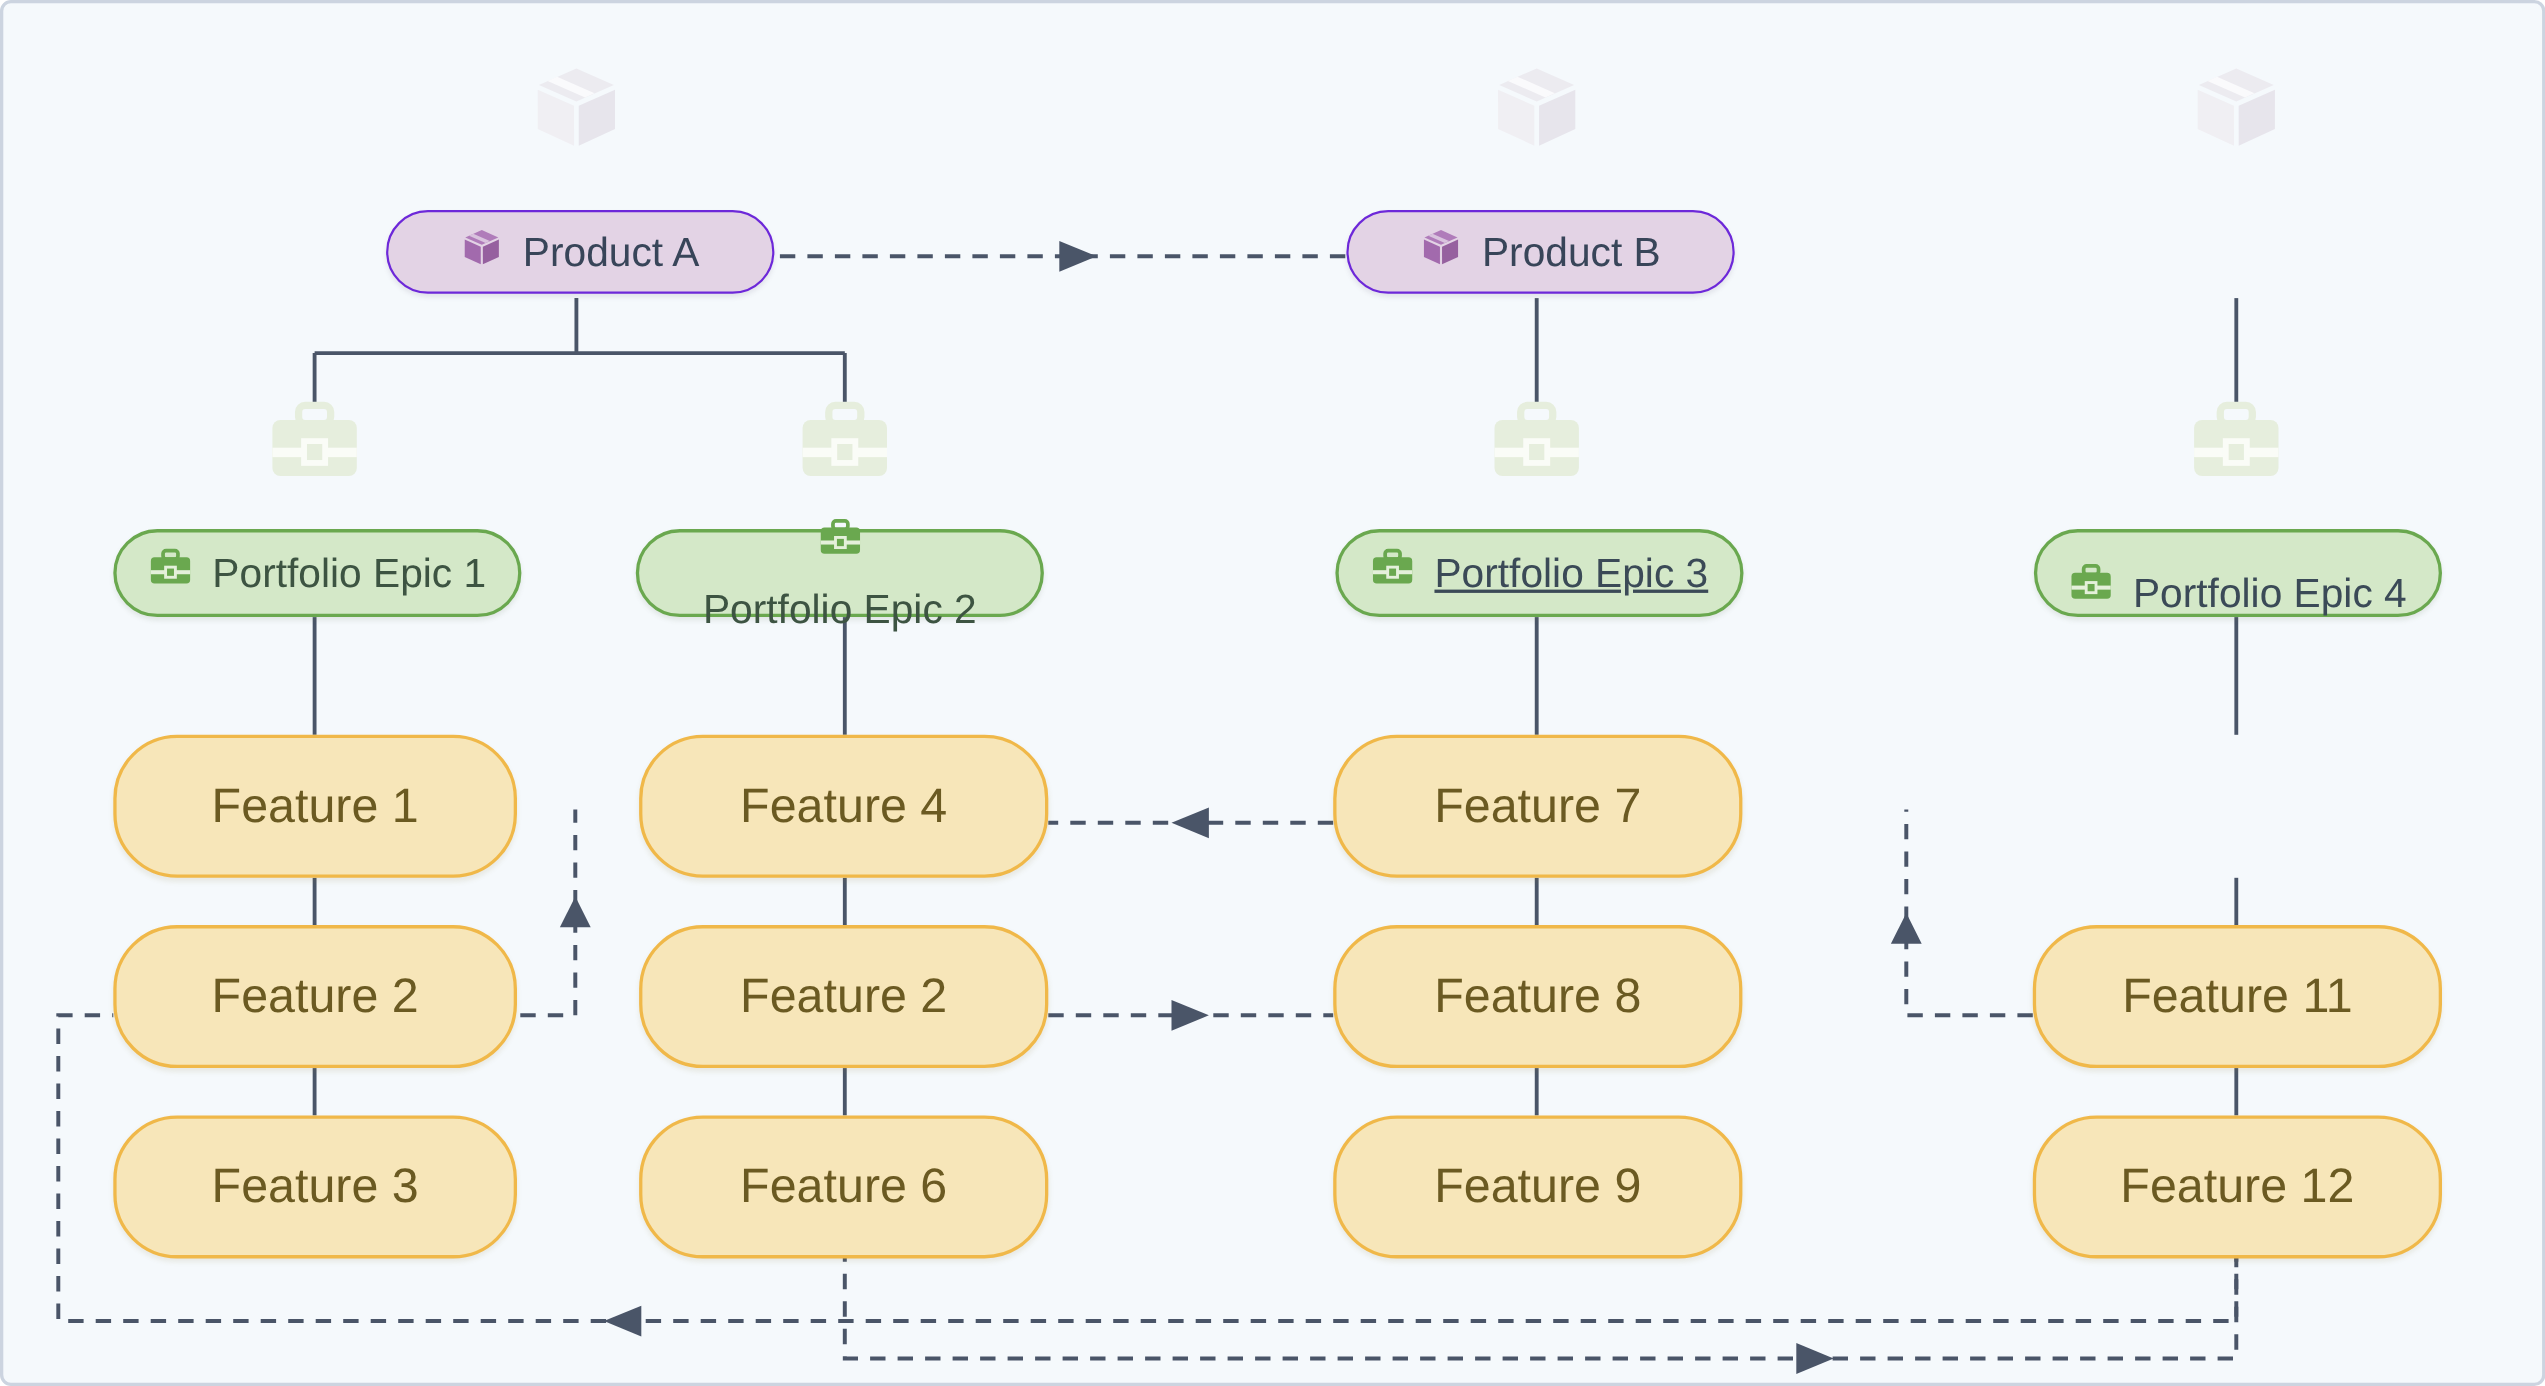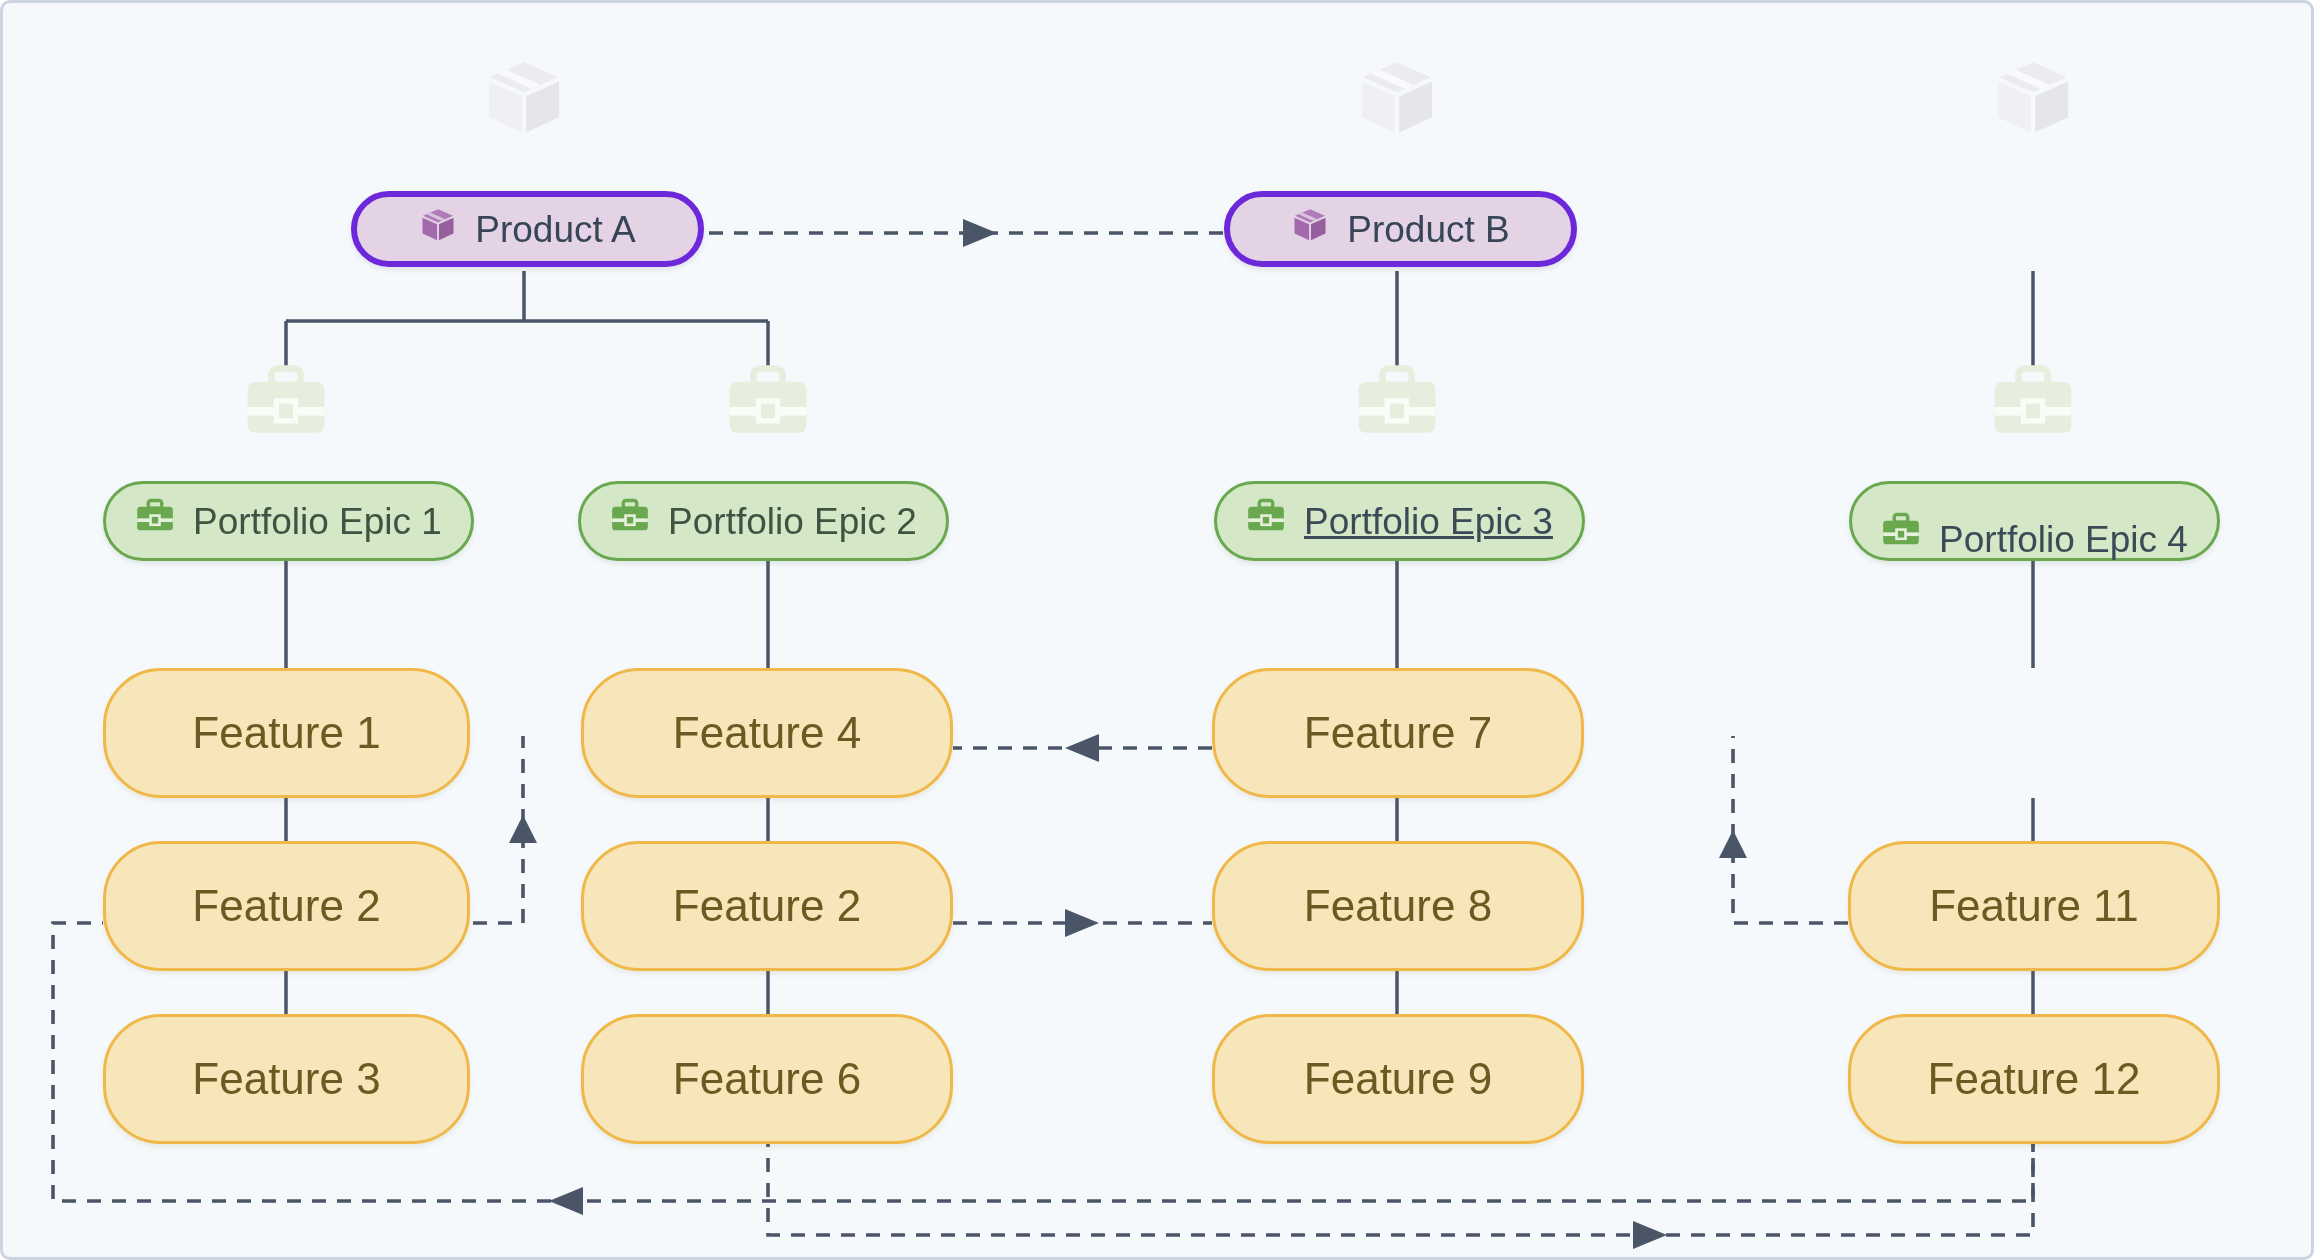--- a/index.html
+++ b/index.html
@@ -26,7 +26,7 @@
   
   .product{
     background:#e3d3e5;
-    border:6px solid #6d28d9;
+    border:2px solid #6d28d9;
     border-radius:42px;
     height:76px;
     font-size:37px;

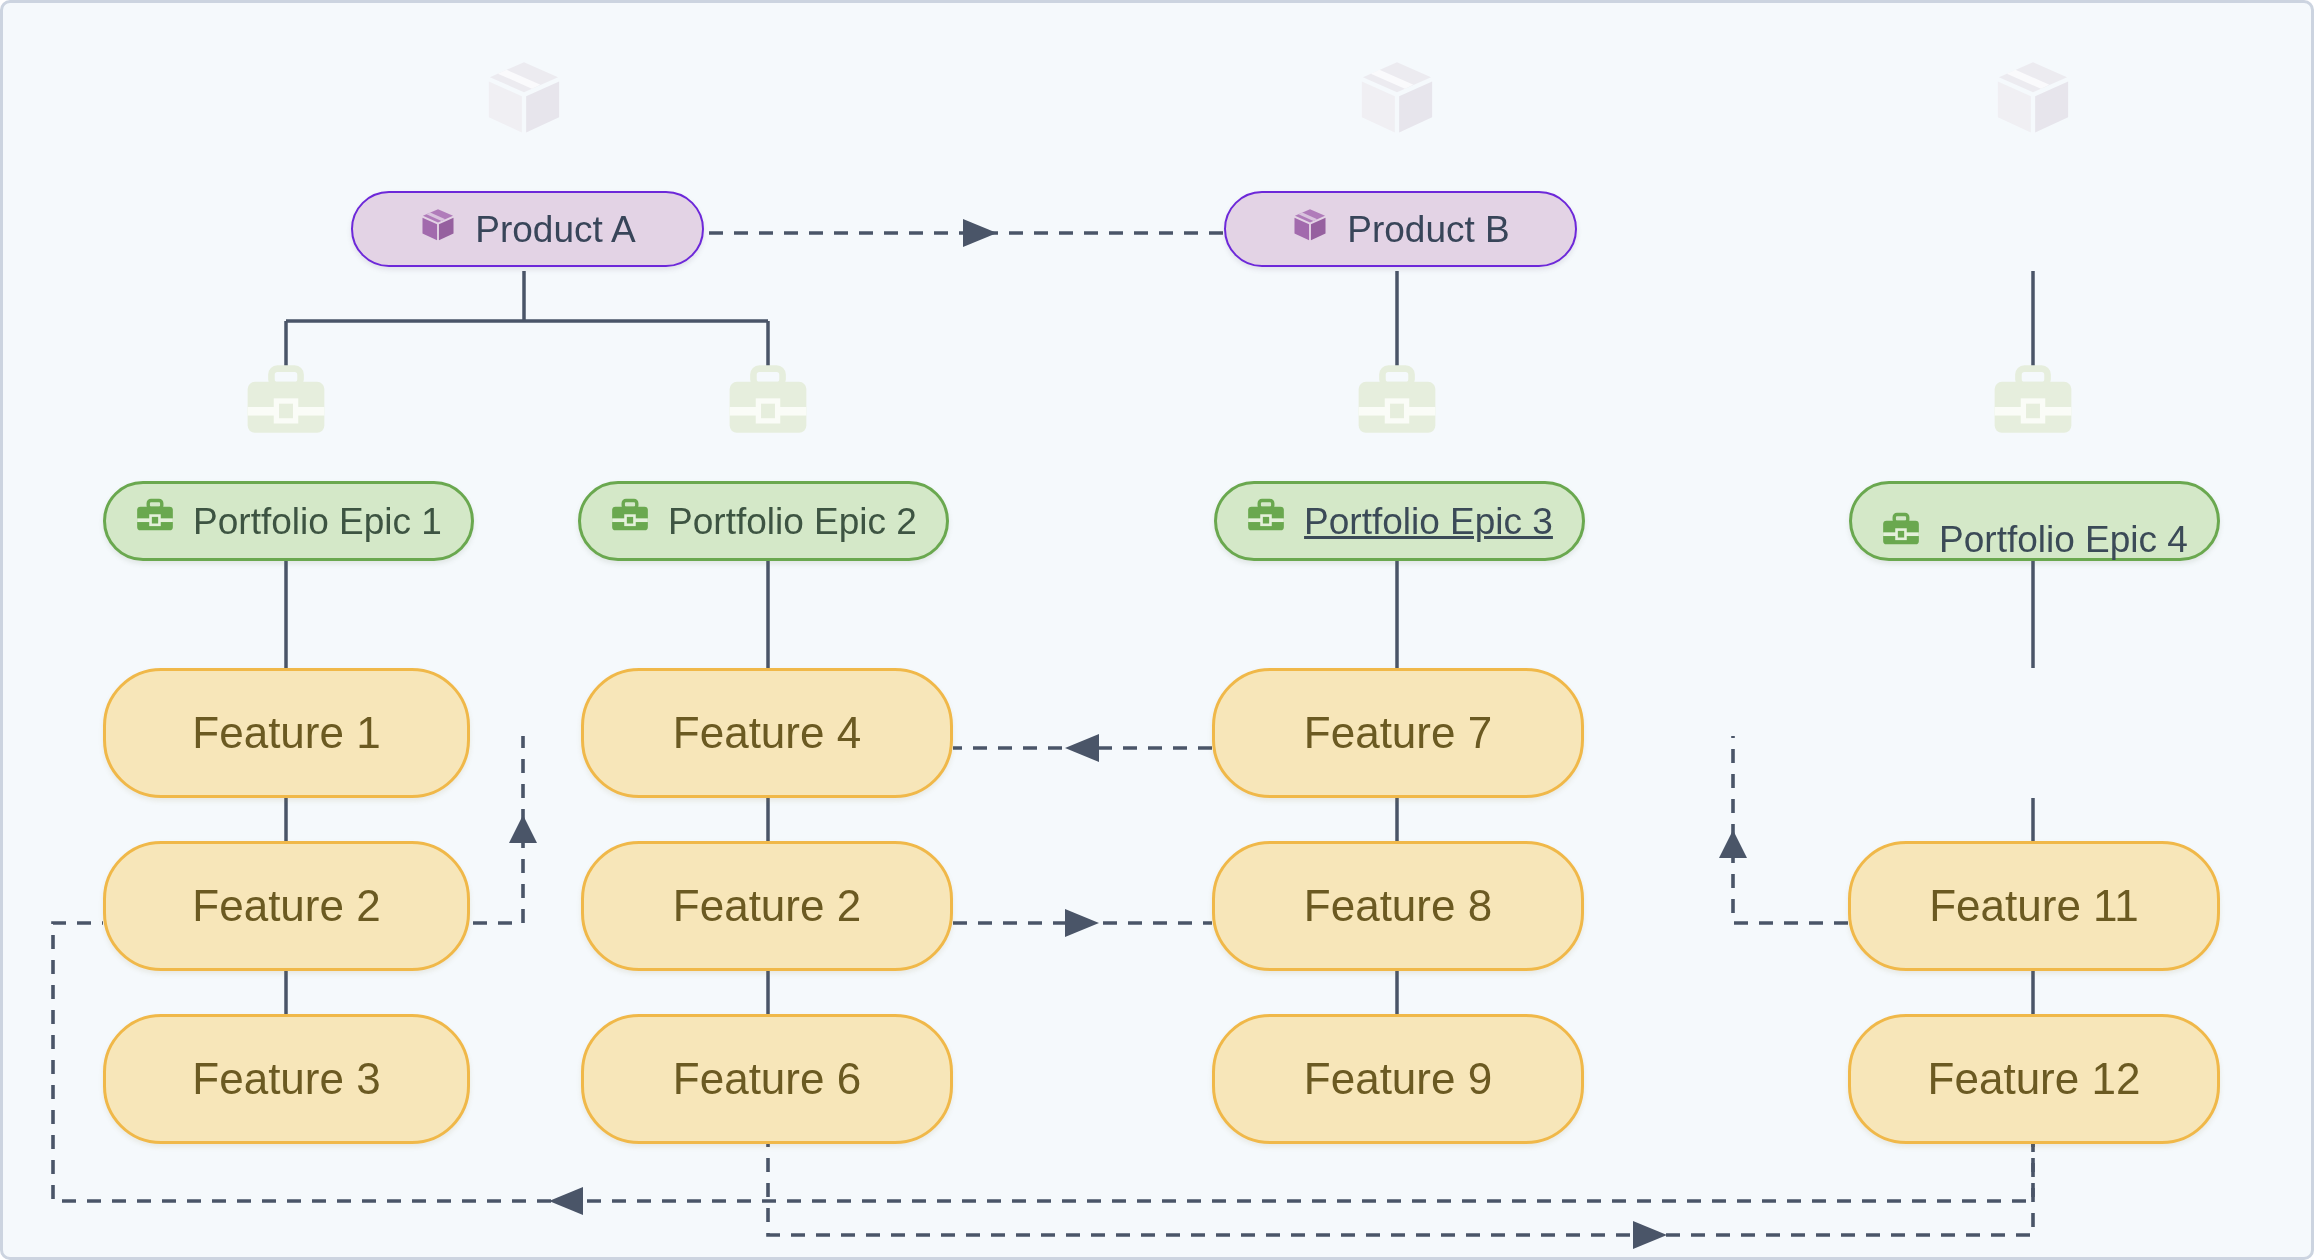--- a/index.html
+++ b/index.html
@@ -214,7 +214,7 @@
     <span class="label">Portfolio Epic 1</span>
   </div>
 
-  <div class="node epic tint-green" style="left:575px;top:478px;width:371px;">
+  <div class="node epic tint-green" style="left:575px;top:478px;width:371px;flex-direction:column;">
     <span class="inline-icon">
       <svg width="40" height="37" viewBox="0 0 26 24" xmlns="http://www.w3.org/2000/svg">
         <rect x="8.6" y="1.6" width="8.8" height="5" rx="1.8" fill="none" stroke="#6aa84f" stroke-width="2.2"></rect>

